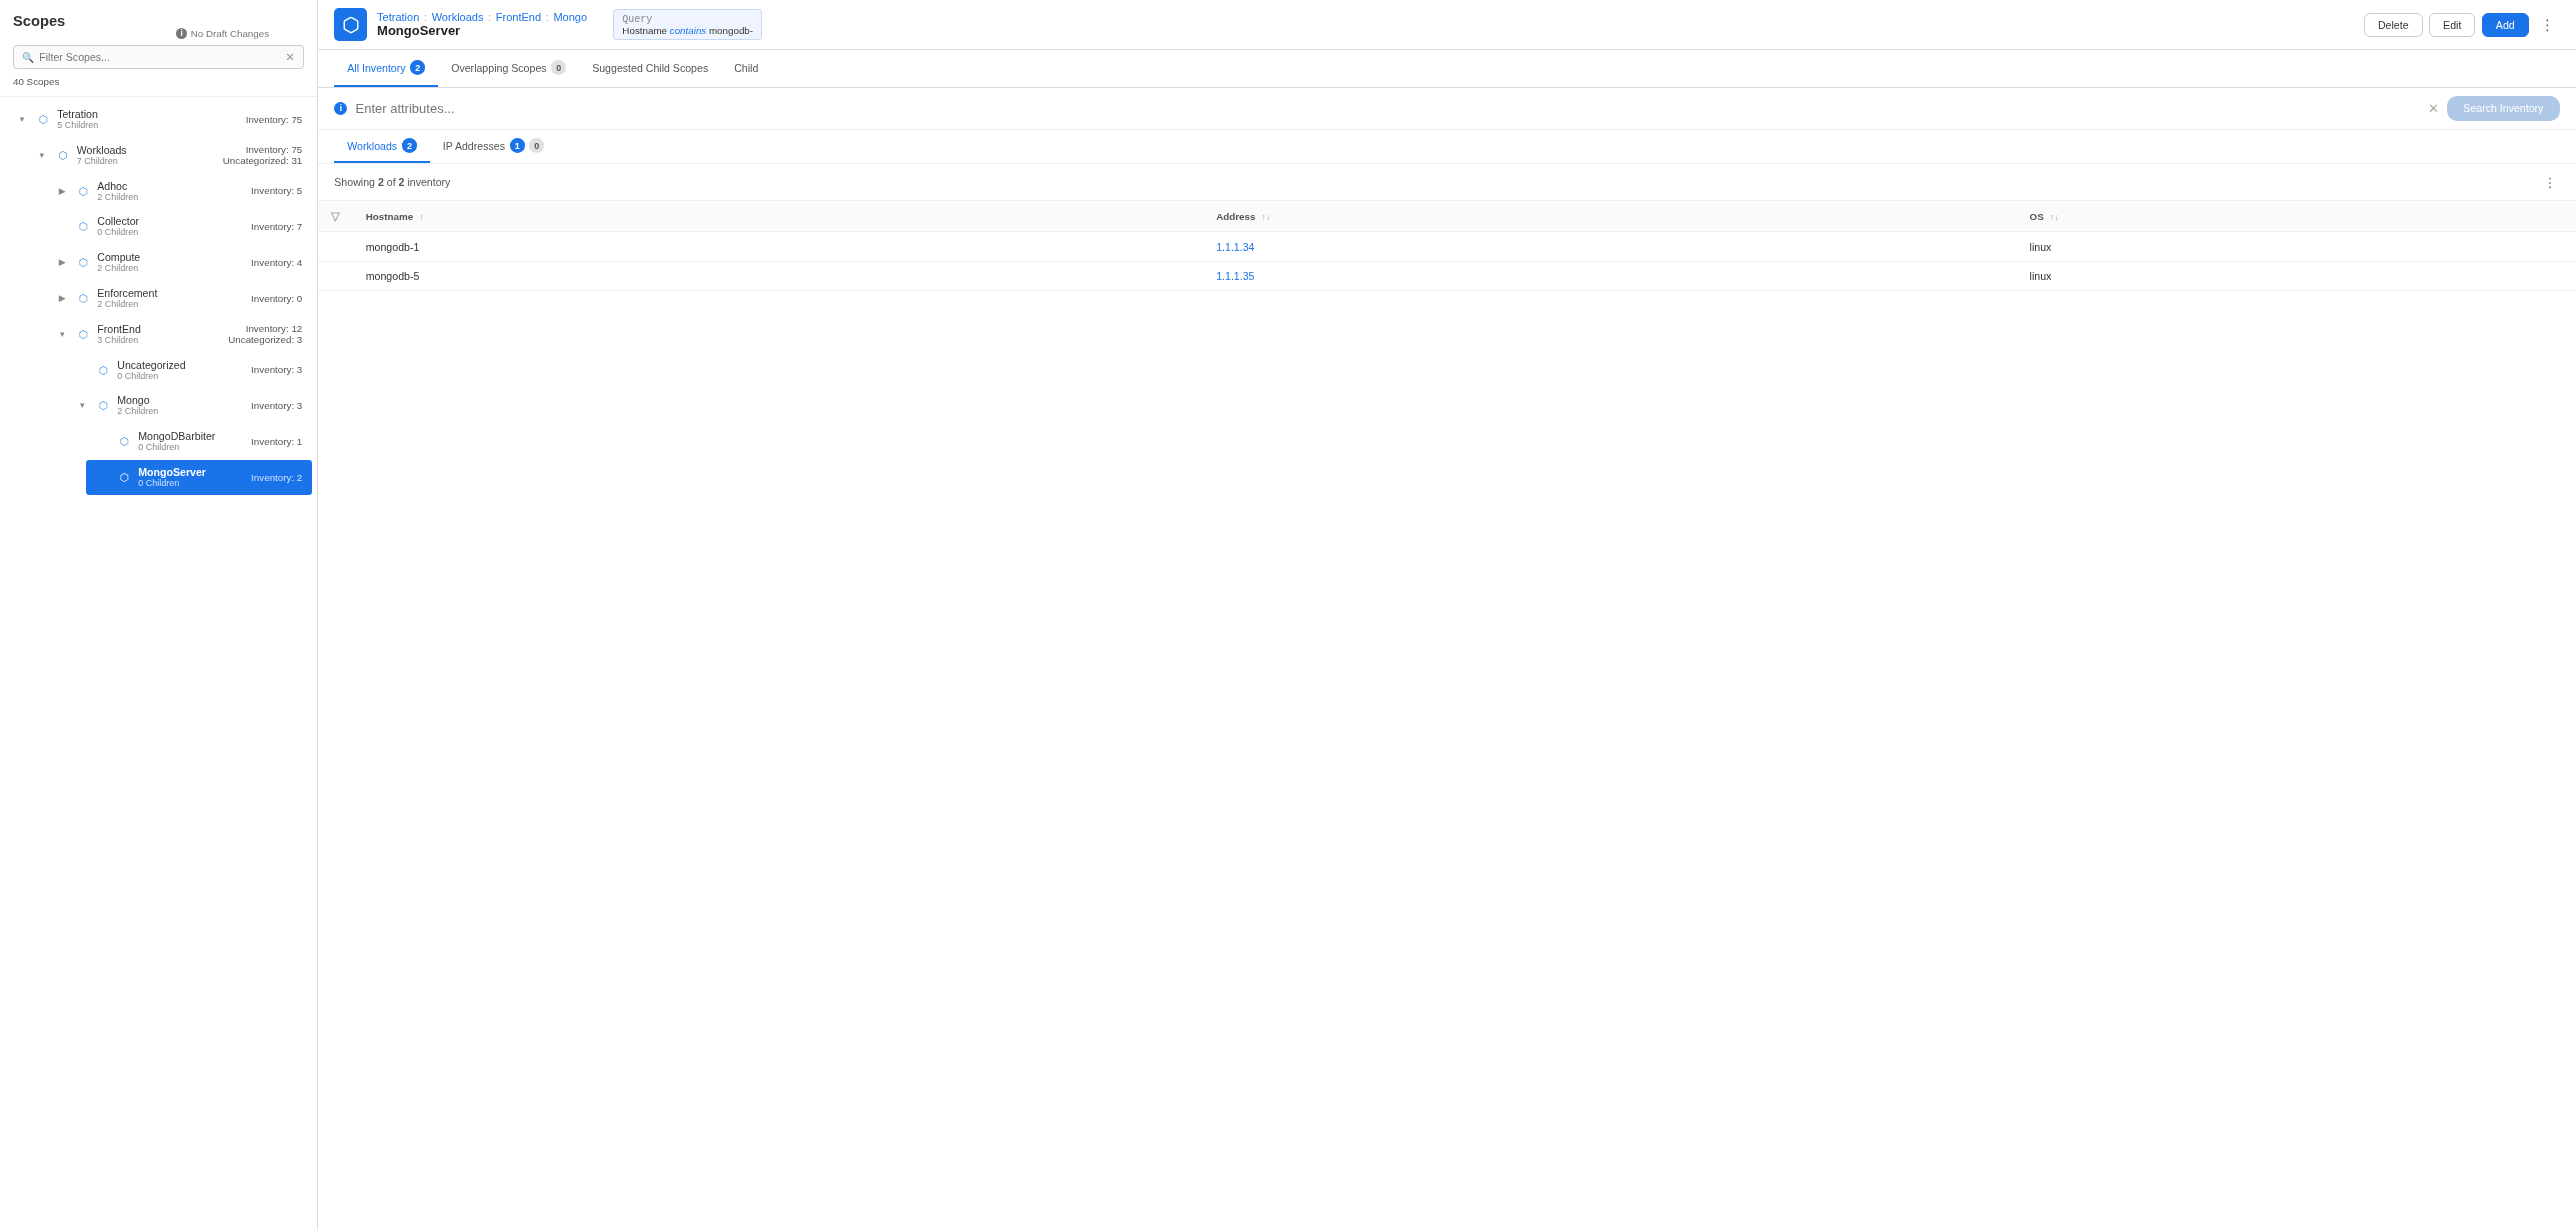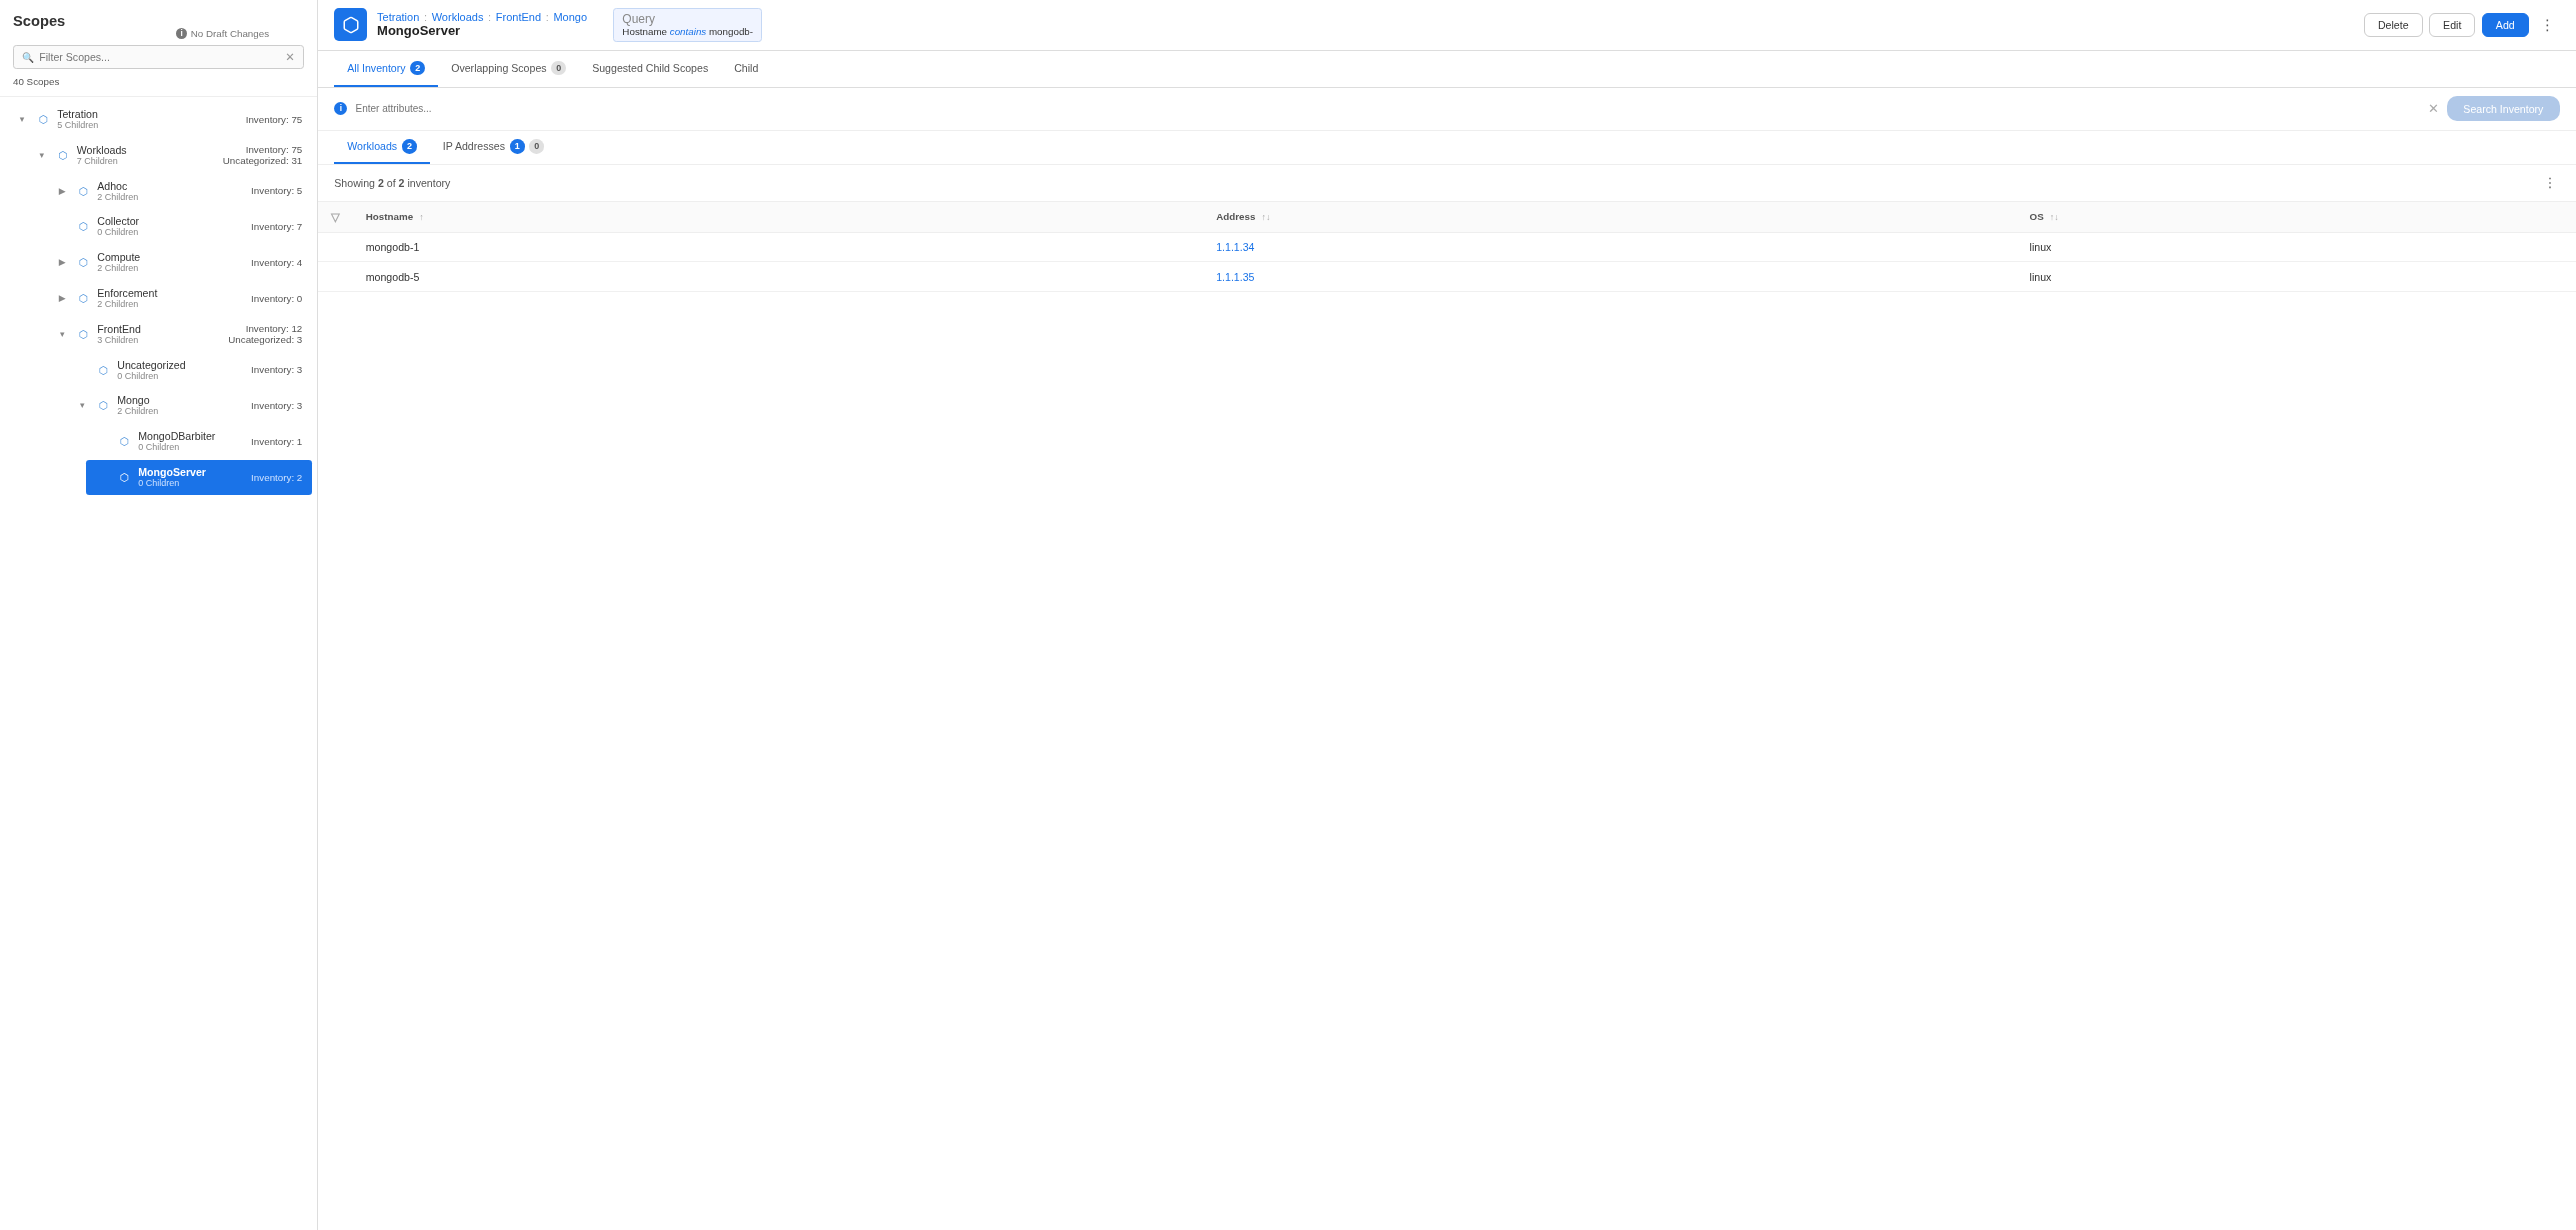--- a/index.html
+++ b/index.html
@@ -110,7 +110,7 @@
       padding: 3.3px 8.2px;
       font-size: 9.8px;
     }
-    .query-label { color: #888; font-size: 12px; }
+    .query-label { color: #888; font-size: 10px; font-family: Liberation Mono, monospace; }
     .query-value { color: #333; }
     .query-value em { font-style: italic; color: #1a73e8; }
     .top-bar-actions {

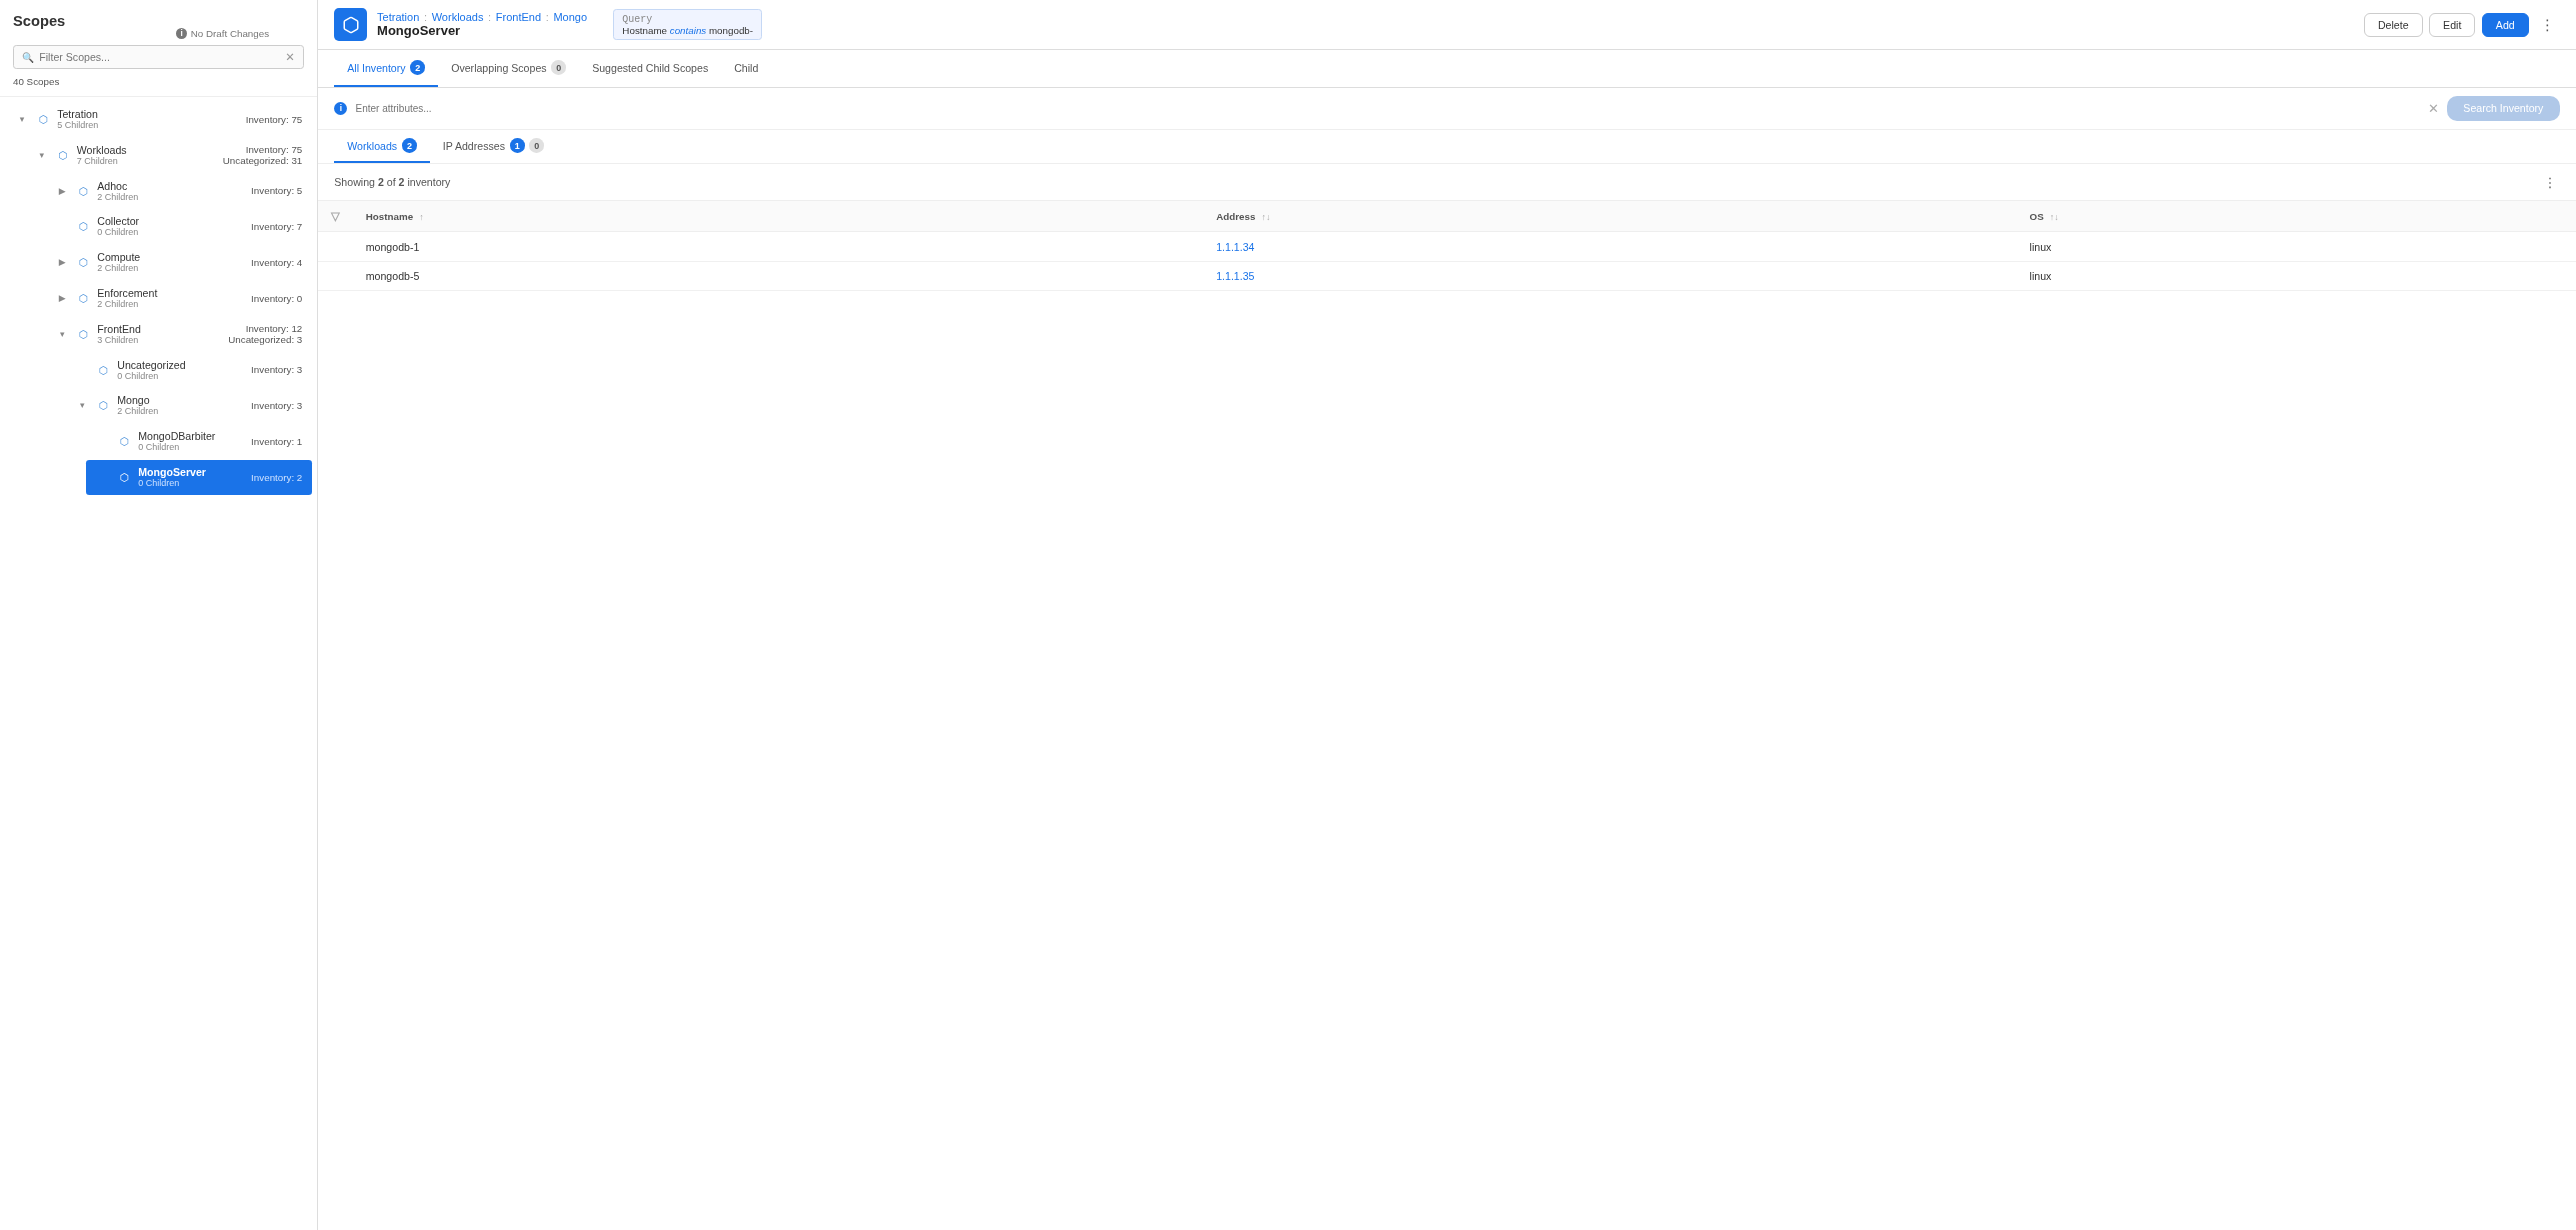--- a/index.html
+++ b/index.html
@@ -165,7 +165,7 @@
       min-width: 13px;
     }
     .search-input-area {
-      flex: 1; border: none; outline: none; font-size: 10px; color: #888;
+      flex: 1; border: none; outline: none; font-size: 13px; color: #888;
       background: transparent;
     }
     .search-clear { color: #aaa; cursor: pointer; font-size: 13px; }

